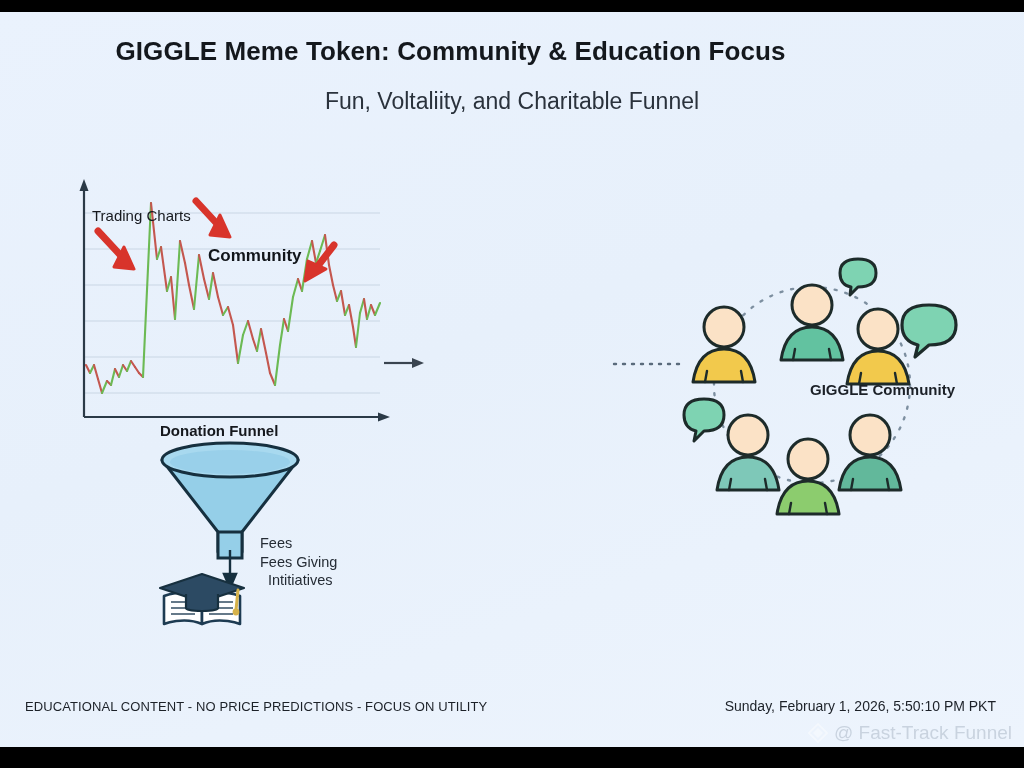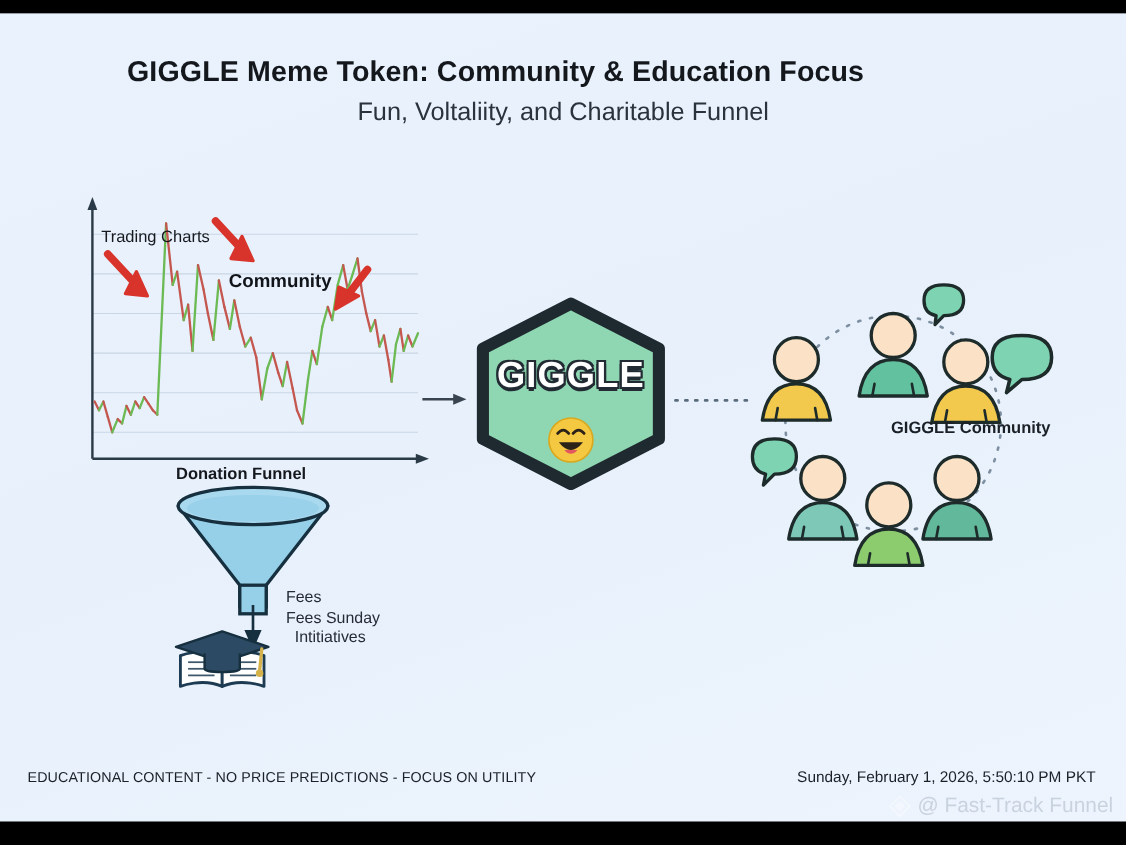--- a/index.html
+++ b/index.html
@@ -44,7 +44,7 @@
   
   .title {
     position: absolute;
-    left: 0; top: 38px;
+    left: 0; top: 24px;
     width: 901px;
     text-align: center;
     font-size: 26px;

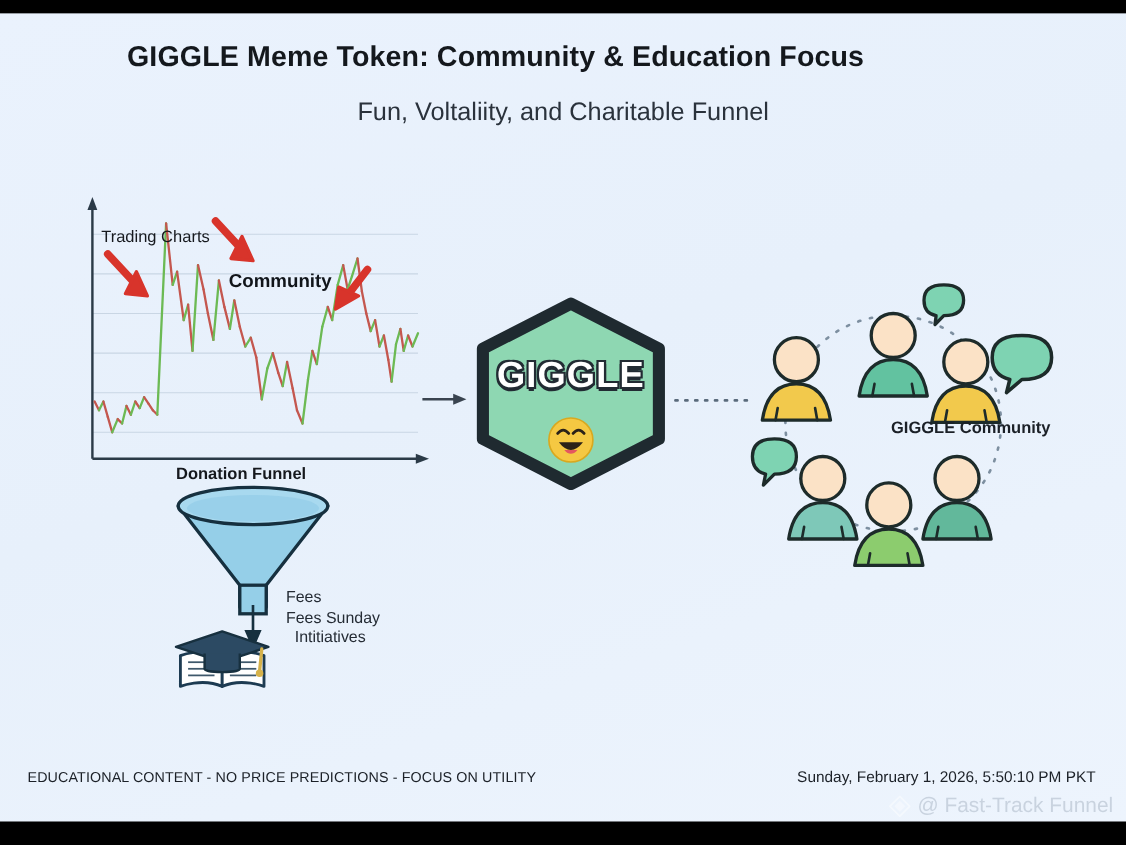--- a/index.html
+++ b/index.html
@@ -340,19 +340,6 @@
       <polygon points="42,13 30,8 30,18" fill="#3a4450"></polygon>
     </svg>
 
-    <div class="token-wrap">
-      <svg width="190" height="176" viewBox="0 0 190 176">
-        <path d="M95,6 L175,47 L175,129 L95,170 L15,129 L15,47 Z" fill="#8ed7b2" stroke="#1f2a30" stroke-width="11" stroke-linejoin="round"></path>
-      </svg>
-      <div class="token-text">GIGGLE</div>
-      <svg style="position:absolute;left:73px;top:108px;" width="44" height="44" viewBox="0 0 44 44">
-        <circle cx="22" cy="22" r="20" fill="#f5c842" stroke="#d9a81f" stroke-width="1.5"></circle>
-        <path d="M10,16 q5,-6 10,0" stroke="#2b2218" stroke-width="2.6" fill="none" stroke-linecap="round"></path>
-        <path d="M24,16 q5,-6 10,0" stroke="#2b2218" stroke-width="2.6" fill="none" stroke-linecap="round"></path>
-        <path d="M11,24 q11,14 22,0 Z" fill="#2b2218"></path>
-        <path d="M16,31 q6,7 12,0 Z" fill="#e4575f"></path>
-      </svg>
-    </div>
 
     <svg style="position:absolute;left:612px;top:345px;" width="70" height="14">
       <line x1="2" y1="7" x2="68" y2="7" stroke="#5a6b7c" stroke-width="2.4" stroke-dasharray="2 7" stroke-linecap="round"></line>

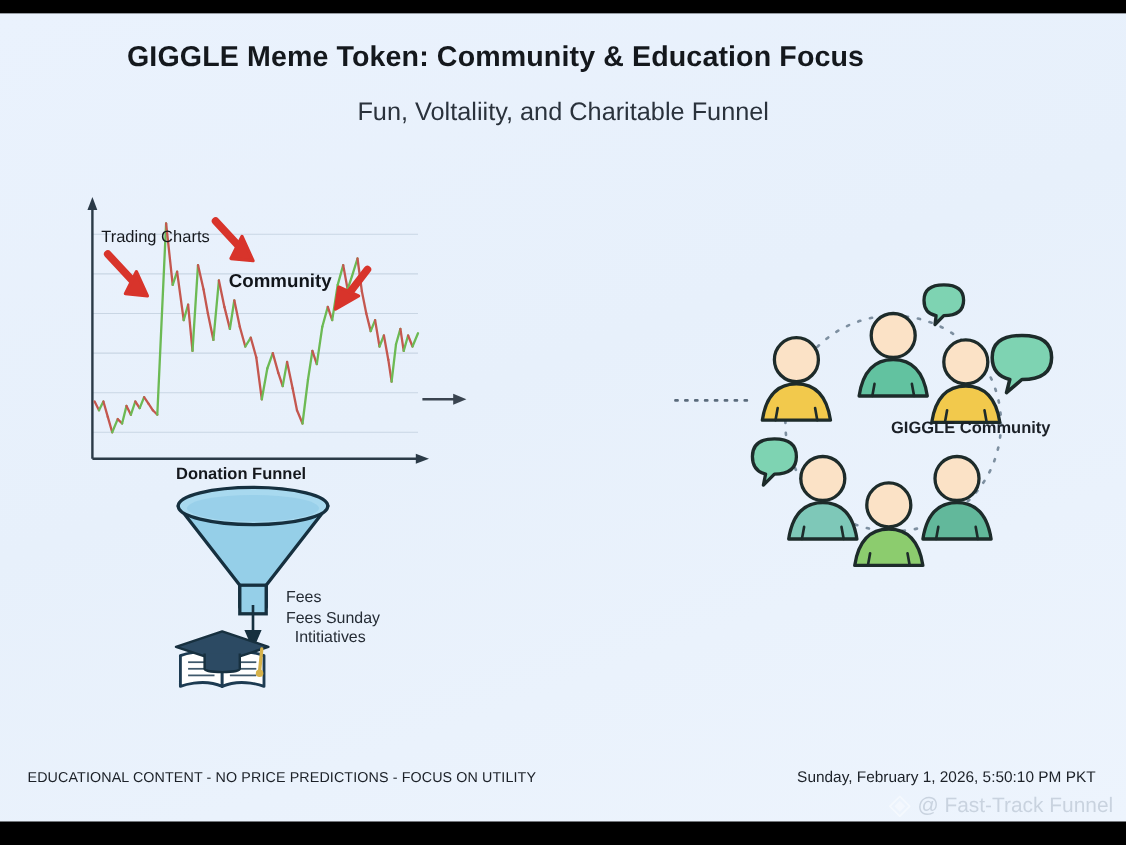--- a/index.html
+++ b/index.html
@@ -330,7 +330,7 @@
 
       <div class="fees-text">
         <div>Fees</div>
-        <div>Fees Sunday</div>
+        <div>Fees Giving</div>
         <div>Intitiatives</div>
       </div>
     </div>

